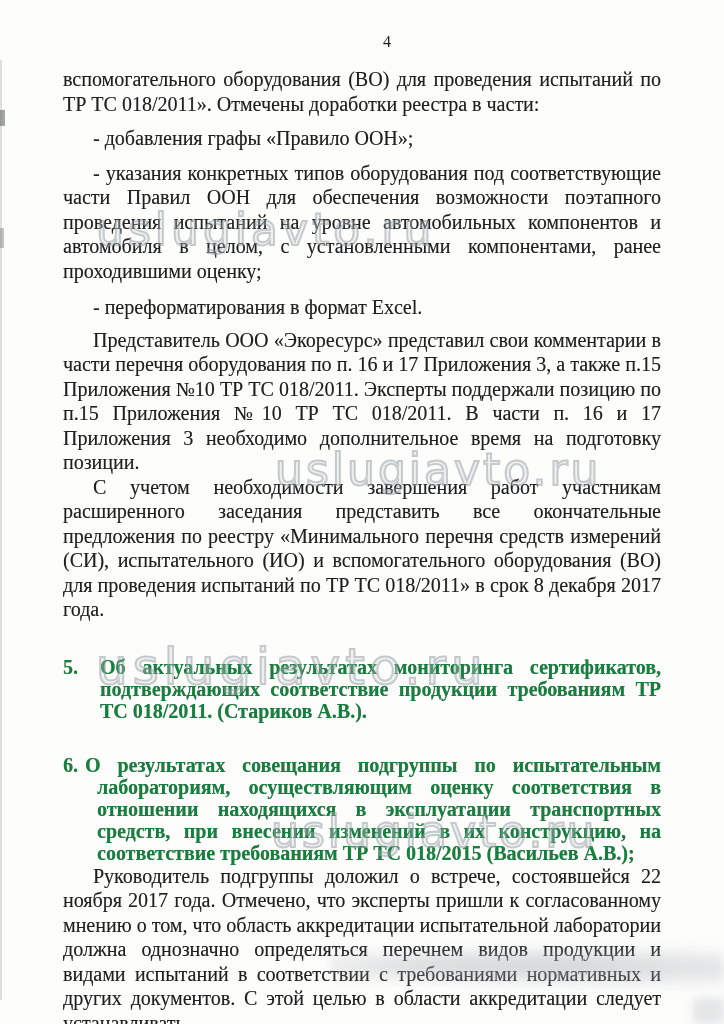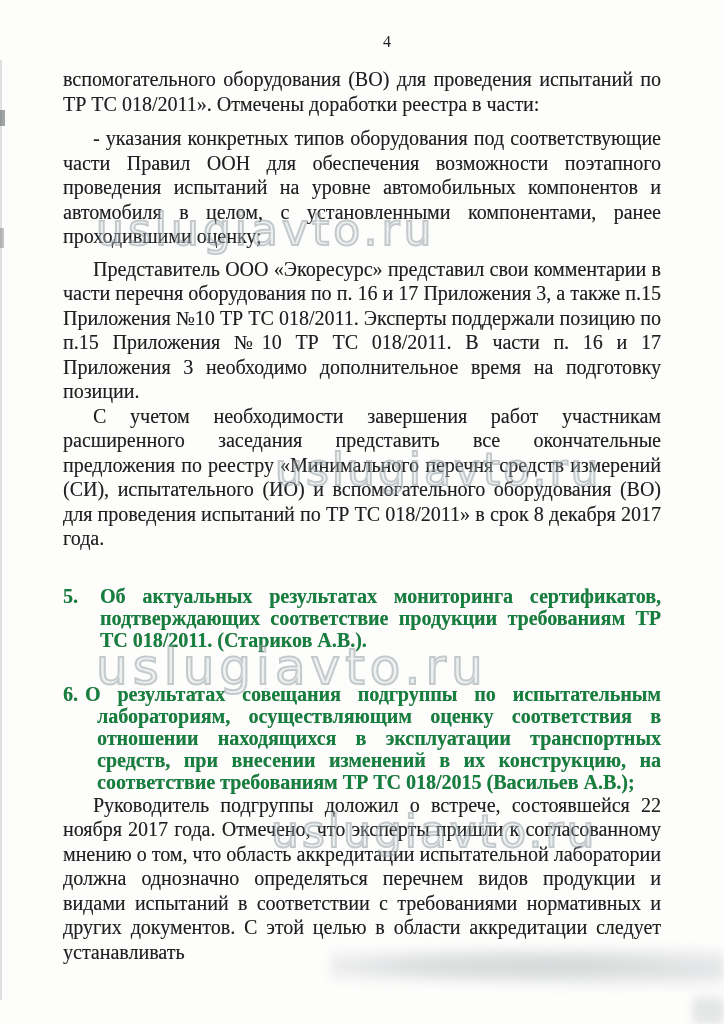--- a/index.html
+++ b/index.html
@@ -88,6 +88,7 @@
   <div class="content">
     <p class="para">вспомогательного оборудования (ВО) для проведения испытаний по ТР ТС 018/2011». Отмечены доработки реестра в части:</p>
 
+    <p class="para indent mt10">- добавления графы «Правило ООН»;</p>
     <p class="para indent mt10">- указания конкретных типов оборудования под соответствующие части Правил ООН для обеспечения возможности поэтапного проведения испытаний на уровне автомобильных компонентов и автомобиля в целом, с установленными компонентами, ранее проходившими оценку;</p>
 
     <p class="para indent mt8">Представитель ООО «Экоресурс» представил свои комментарии в части перечня оборудования по п. 16 и 17 Приложения 3, а также п.15 Приложения №10 ТР ТС 018/2011. Эксперты поддержали позицию по п.15 Приложения №10 ТР ТС 018/2011. В части п. 16 и 17 Приложения 3 необходимо дополнительное время на подготовку позиции.</p>

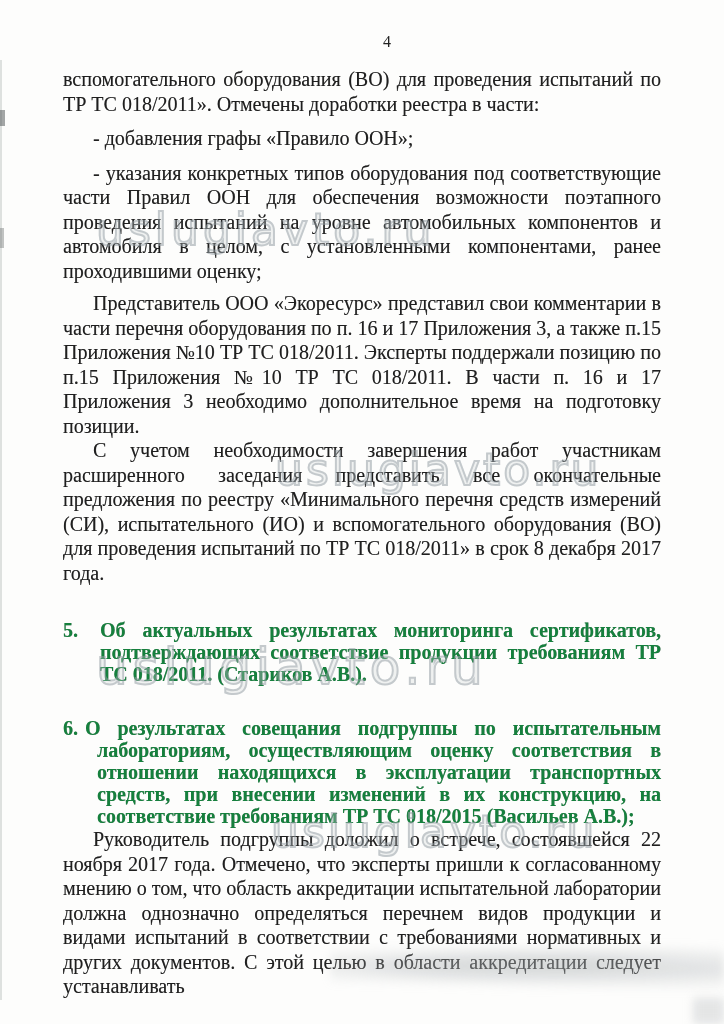--- a/index.html
+++ b/index.html
@@ -90,6 +90,7 @@
 
     <p class="para indent mt10">- добавления графы «Правило ООН»;</p>
     <p class="para indent mt10">- указания конкретных типов оборудования под соответствующие части Правил ООН для обеспечения возможности поэтапного проведения испытаний на уровне автомобильных компонентов и автомобиля в целом, с установленными компонентами, ранее проходившими оценку;</p>
+    <p class="para indent mt12">- переформатирования в формат Excel.</p>
 
     <p class="para indent mt8">Представитель ООО «Экоресурс» представил свои комментарии в части перечня оборудования по п. 16 и 17 Приложения 3, а также п.15 Приложения №10 ТР ТС 018/2011. Эксперты поддержали позицию по п.15 Приложения №10 ТР ТС 018/2011. В части п. 16 и 17 Приложения 3 необходимо дополнительное время на подготовку позиции.</p>
     <p class="para indent">С учетом необходимости завершения работ участникам расширенного заседания представить все окончательные предложения по реестру «Минимального перечня средств измерений (СИ), испытательного (ИО) и вспомогательного оборудования (ВО) для проведения испытаний по ТР ТС 018/2011» в срок 8 декабря 2017 года.</p>

